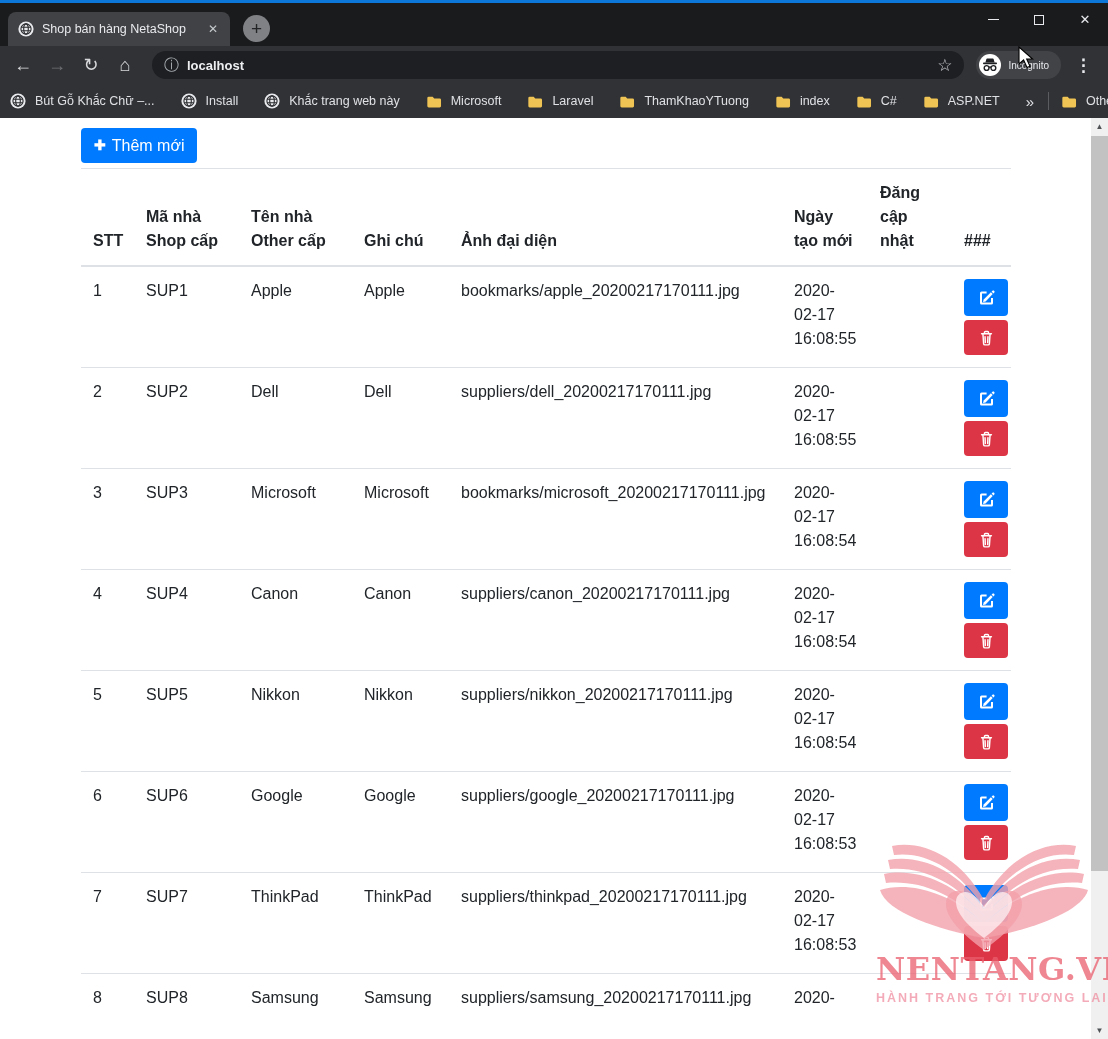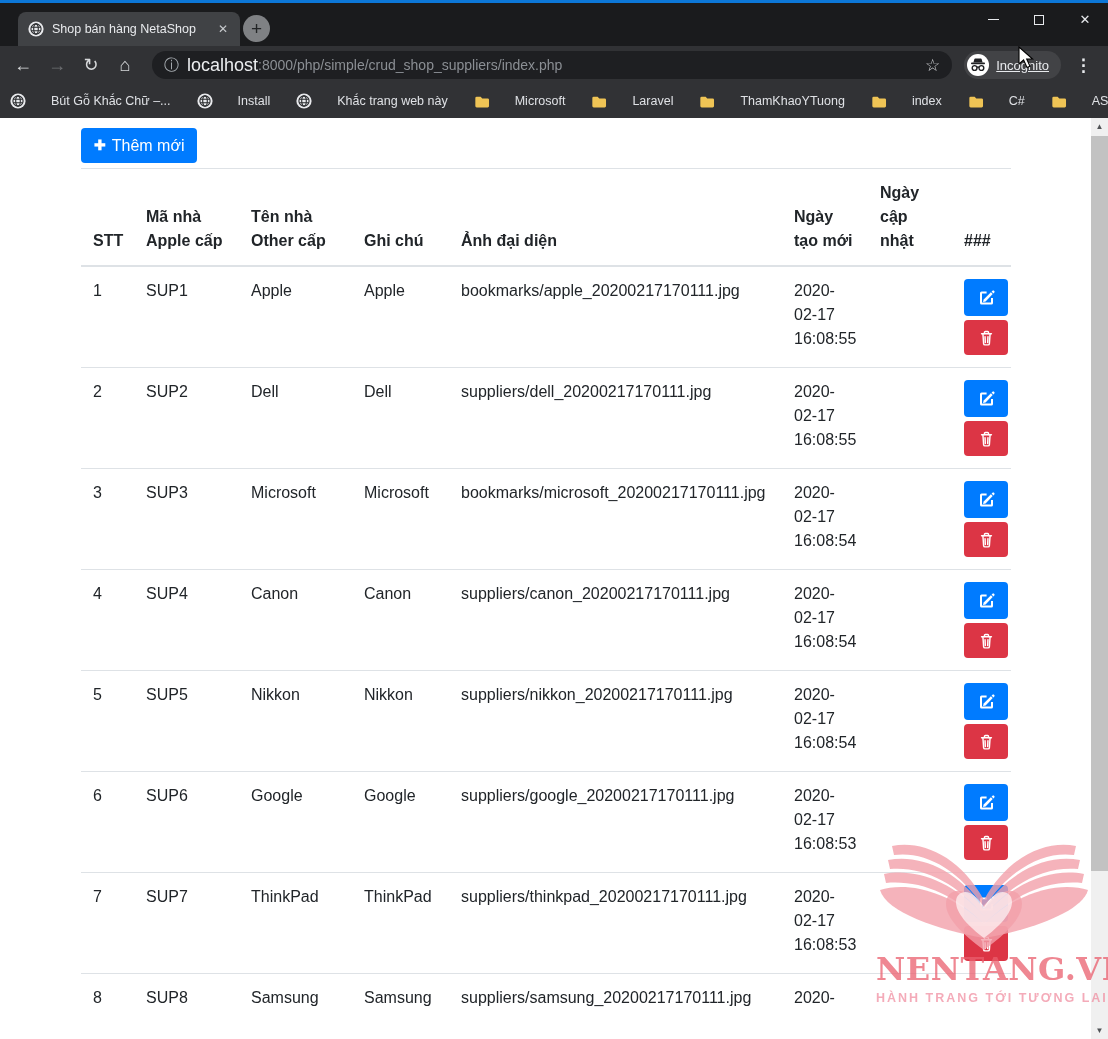--- a/index.html
+++ b/index.html
@@ -10,7 +10,7 @@
 
   
   .tabstrip { position:relative; height:43px; background:#1a1b1d; }
-  .tab { position:absolute; left:18px; bottom:0; width:222px; height:34px;
+  .tab { position:absolute; left:8px; bottom:0; width:222px; height:34px;
          background:#404245; border-radius:8px 8px 0 0; display:flex; align-items:center;
          padding:0 8px 0 10px; }
   .tab-title { color:#e8eaed; font-size:12.5px; flex:1; margin-left:8px; white-space:nowrap;

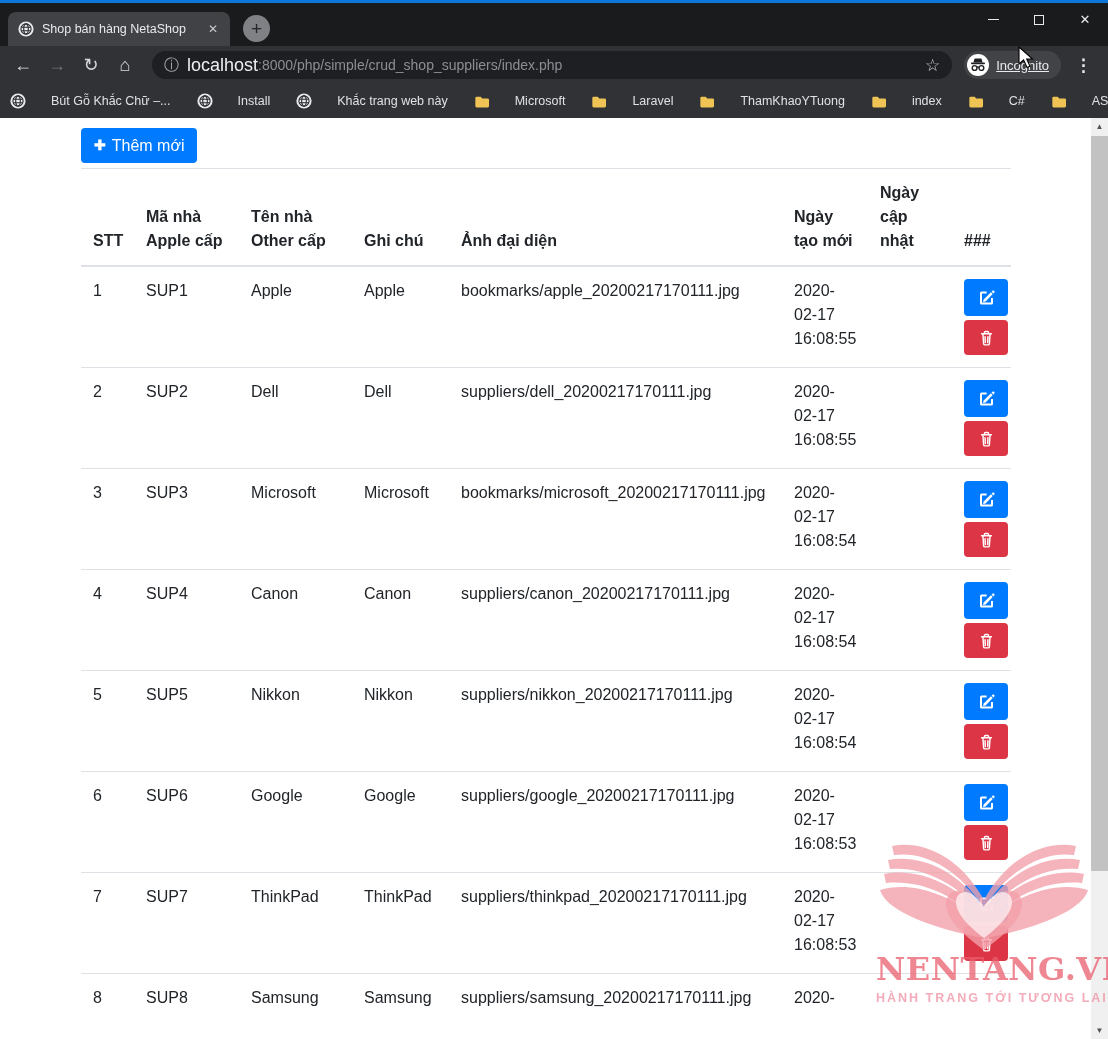--- a/index.html
+++ b/index.html
@@ -33,7 +33,7 @@
   .omnibox { flex:1; height:28px; background:#1e1f22; border-radius:14px; margin:0 6px 0 8px;
              display:flex; align-items:center; padding:0 12px; min-width:0; }
   .omni-info { color:#a8adb2; font-size:15px; margin-right:8px; }
-  .omni-host { color:#eceef0; font-size:18px; font-weight:normal; }
+  .omni-host { color:#eceef0; font-size:13px; font-weight:bold; }
   .omni-path { color:#8b8f94; font-size:14px; white-space:nowrap; overflow:hidden; }
   .omni-star { color:#cfd1d4; font-size:17px; margin-left:auto; }
   .incog-badge { height:28px; background:#424346; border-radius:14px; display:flex;

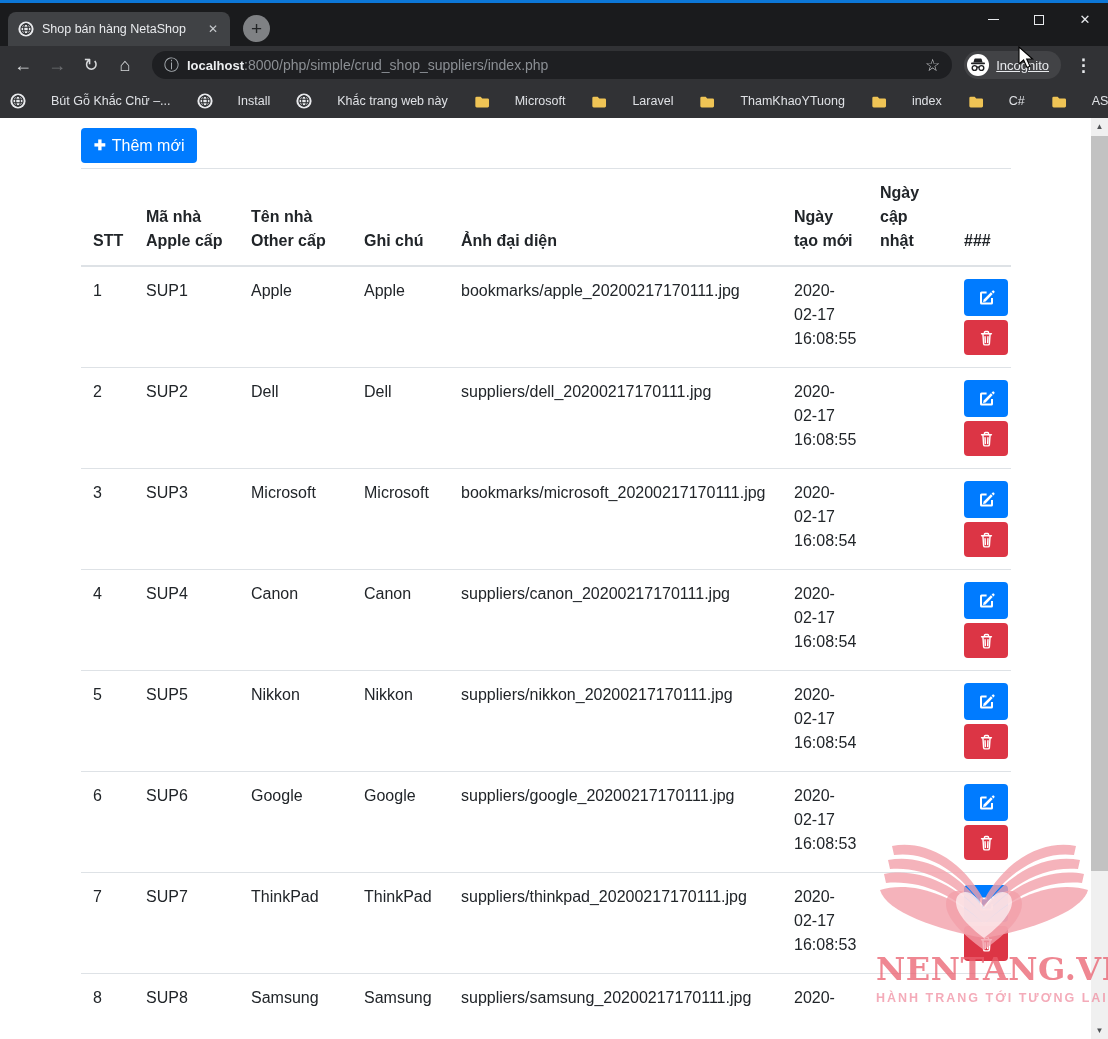--- a/index.html
+++ b/index.html
@@ -138,7 +138,6 @@
     <div class="omnibox">
       <span class="omni-info">ⓘ</span>
       <span class="omni-host">localhost</span>
-      <span class="omni-path">:8000/php/simple/crud_shop_suppliers/index.php</span>
       <span class="omni-star">☆</span>
     </div>
     <div class="incog-badge">

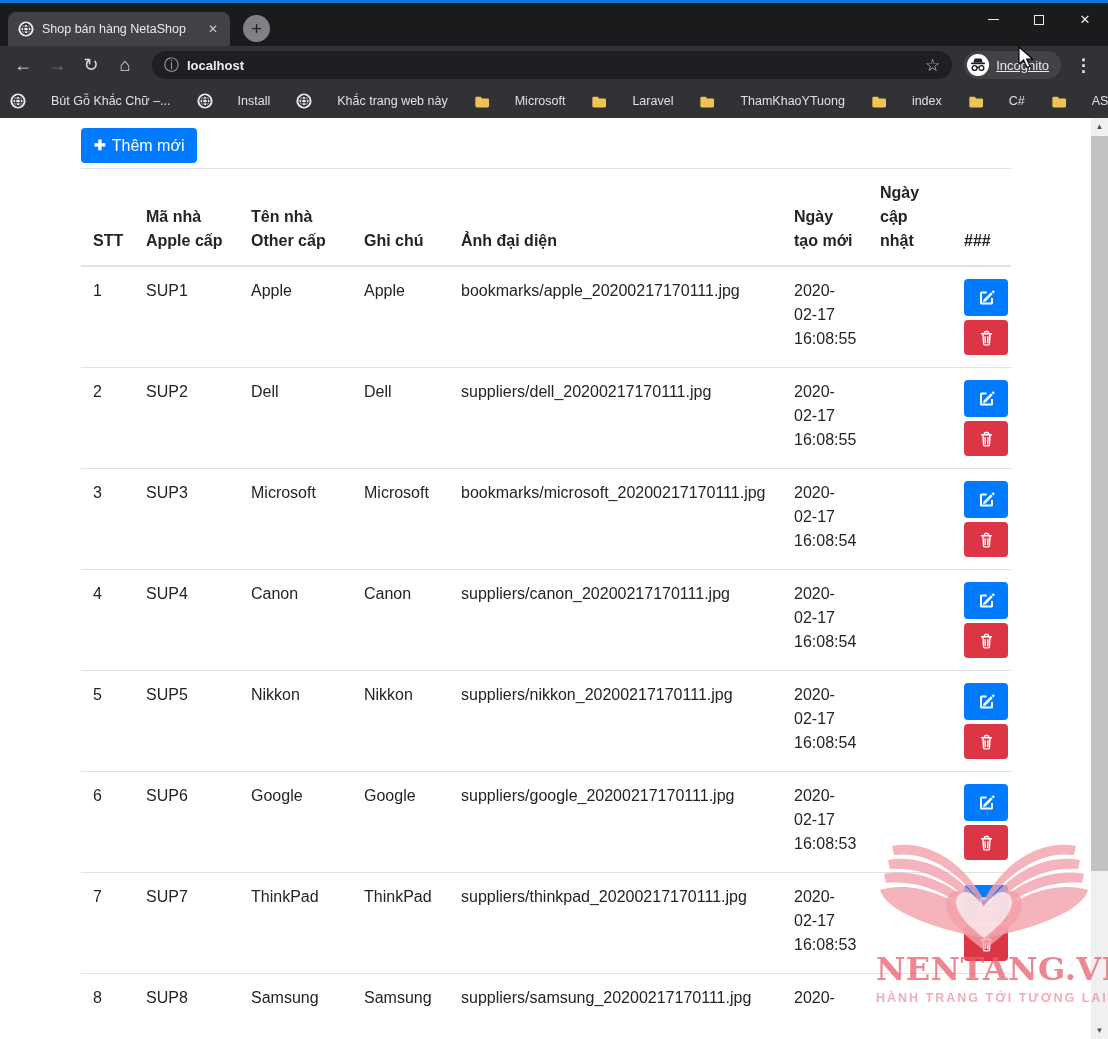--- a/index.html
+++ b/index.html
@@ -40,7 +40,7 @@
                  align-items:center; padding:0 12px 0 3px; margin:0 6px; }
   .incog-circle { width:22px; height:22px; border-radius:50%; background:#fff; display:flex;
                   align-items:center; justify-content:center; margin-right:7px; }
-  .incog-label { color:#e8eaed; font-size:13px;text-decoration:underline; }
+  .incog-label { color:#e8eaed; font-size:10px; }
   .menu-dots { color:#e8eaed; font-size:17px; font-weight:bold; padding:0 8px; }
 
   

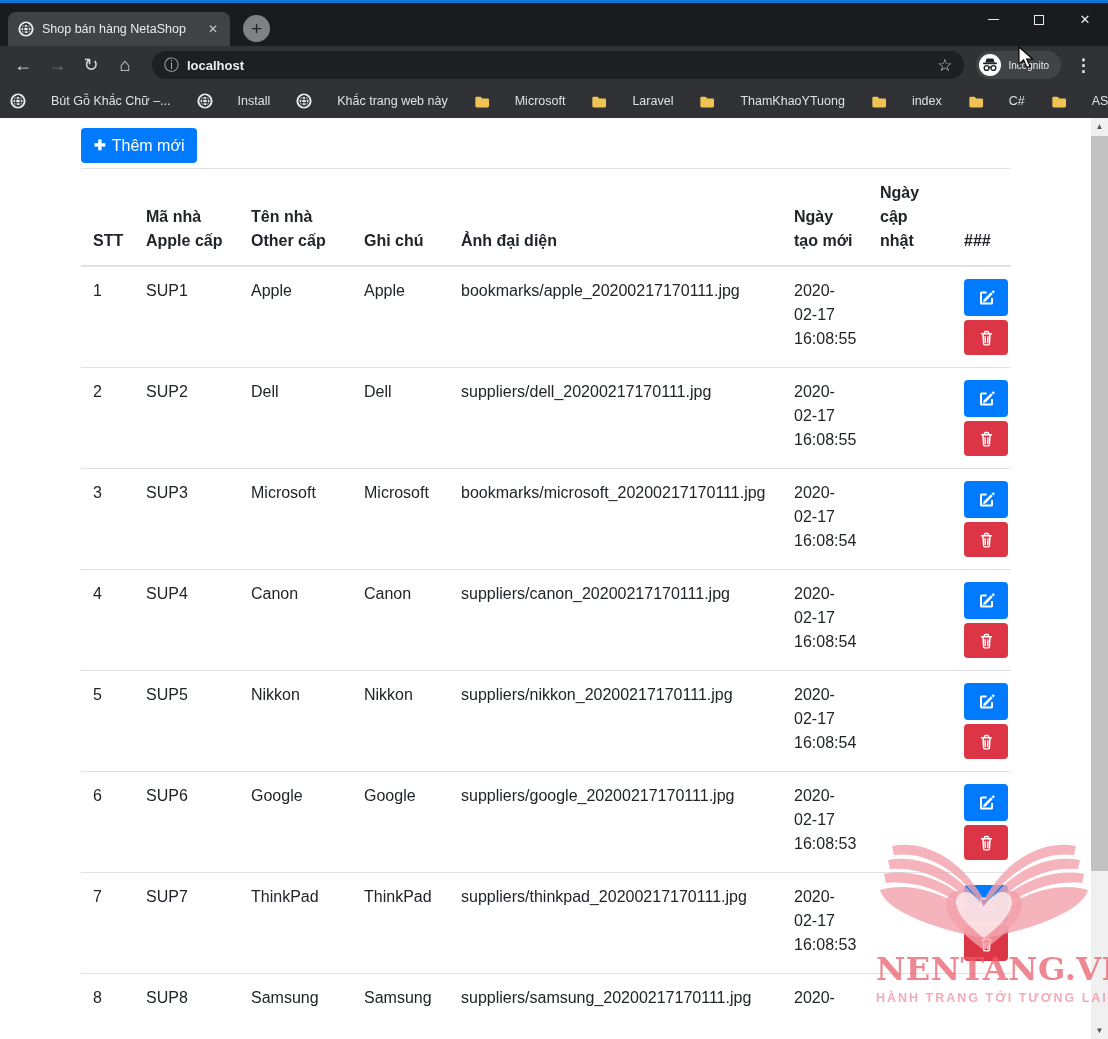--- a/index.html
+++ b/index.html
@@ -47,7 +47,7 @@
   .bookmarks { height:34px; background:#313235; display:flex; align-items:center;
                padding:0 10px; }
   .bm { display:flex; align-items:center; margin-right:26px; white-space:nowrap; }
-  .bm span.lbl { color:#dfe1e5; font-size:12.5px; margin-left:25px; }
+  .bm span.lbl { color:#dfe1e5; font-size:12.5px; margin-left:9px; }
   .bm-right { margin-left:auto; display:flex; align-items:center; }
   .bm-chevron { color:#dfe1e5; font-size:15px; margin-right:14px; }
   .bm-divider { width:1px; height:18px; background:#5a5c5f; margin-right:12px; }

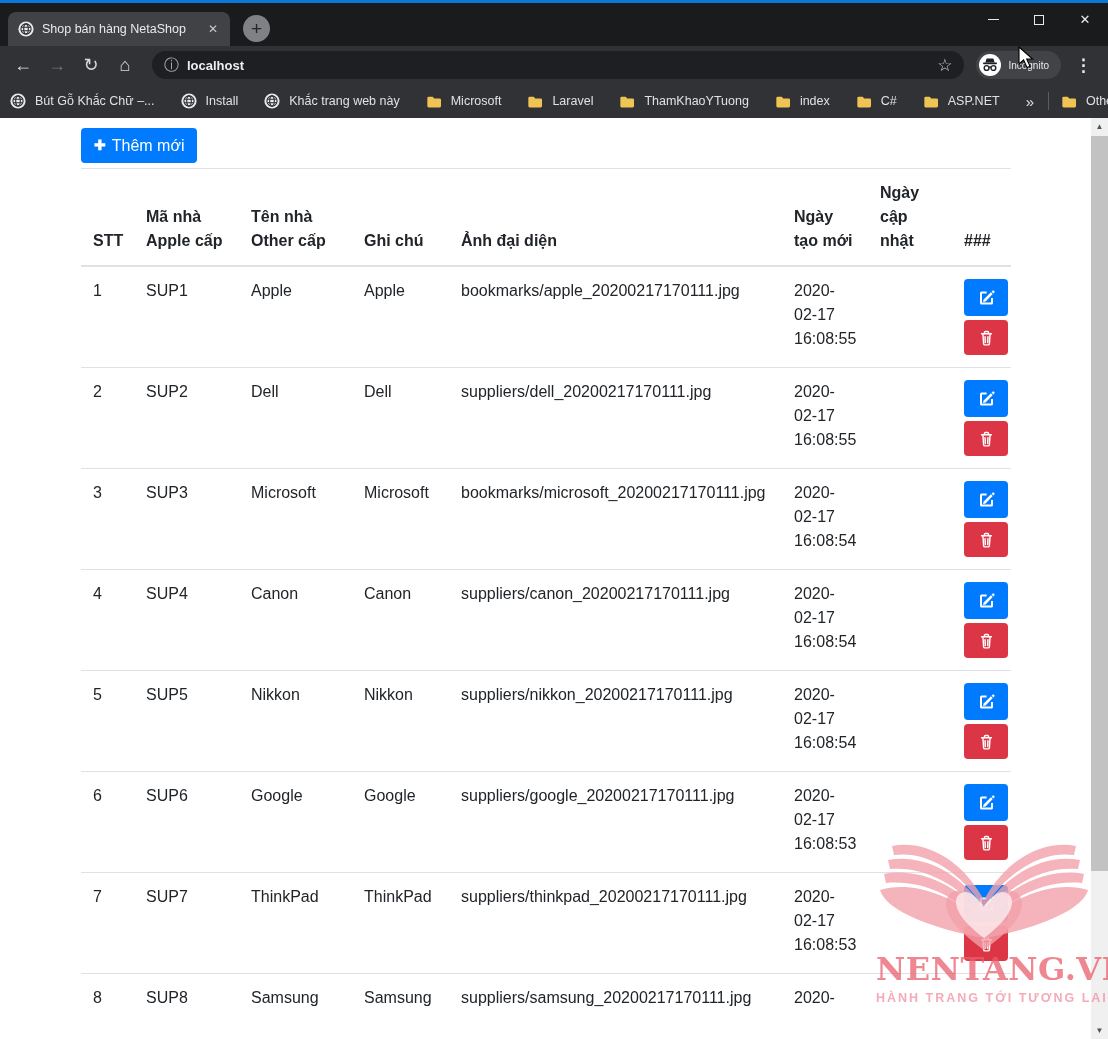--- a/index.html
+++ b/index.html
@@ -290,7 +290,7 @@
             <th>Ghi chú</th>
             <th>Ảnh đại diện</th>
             <th>Ngày tạo mới</th>
-            <th>Ngày cập nhật</th>
+            <th>Đăng cập nhật</th>
             <th>###</th>
           </tr>
         </thead>

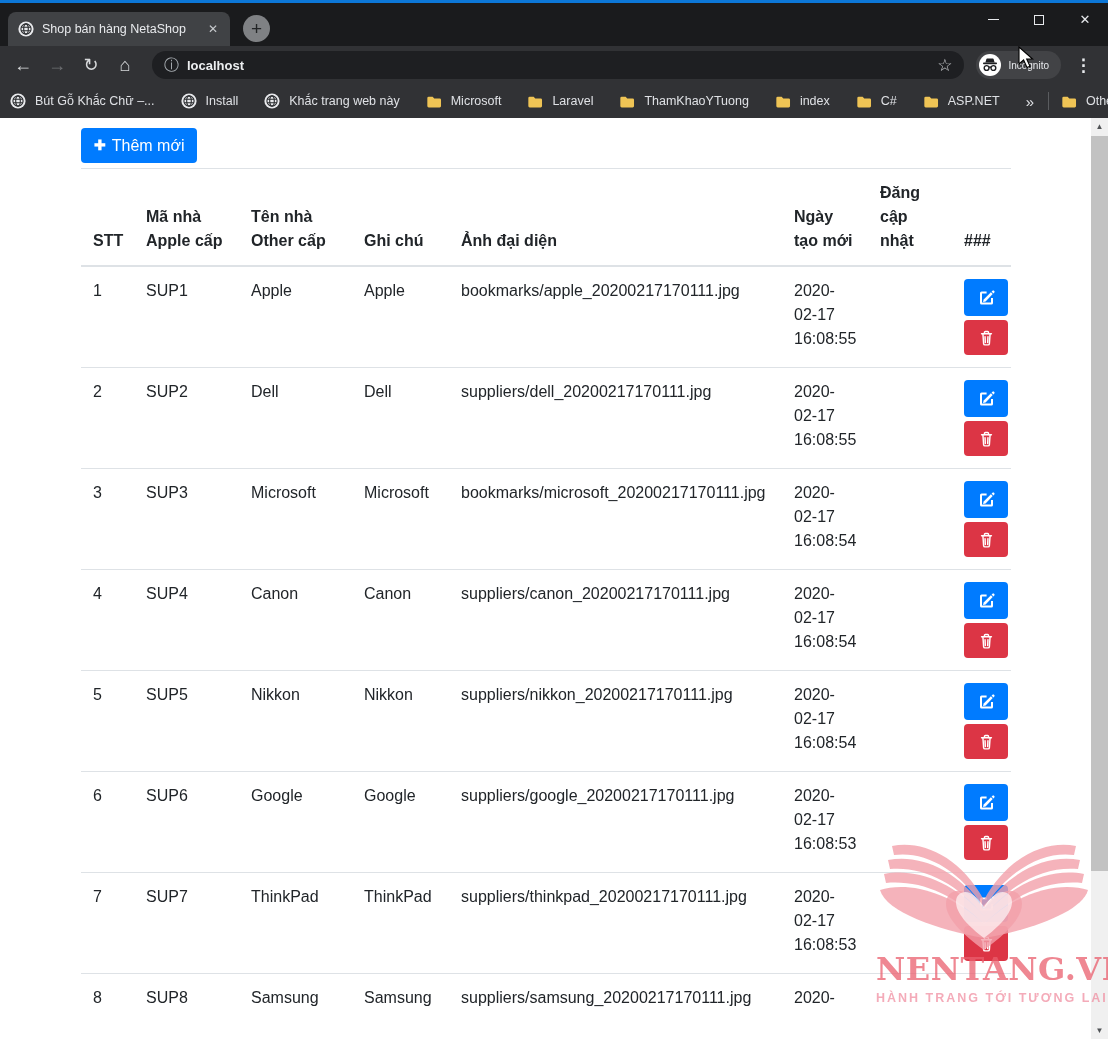--- a/index.html
+++ b/index.html
@@ -285,7 +285,7 @@
       <thead>
           <tr id="thead-row">
             <th>STT</th>
-            <th>Mã nhà Apple cấp</th>
+            <th>Mã nhà Shop cấp</th>
             <th>Tên nhà Other cấp</th>
             <th>Ghi chú</th>
             <th>Ảnh đại diện</th>

